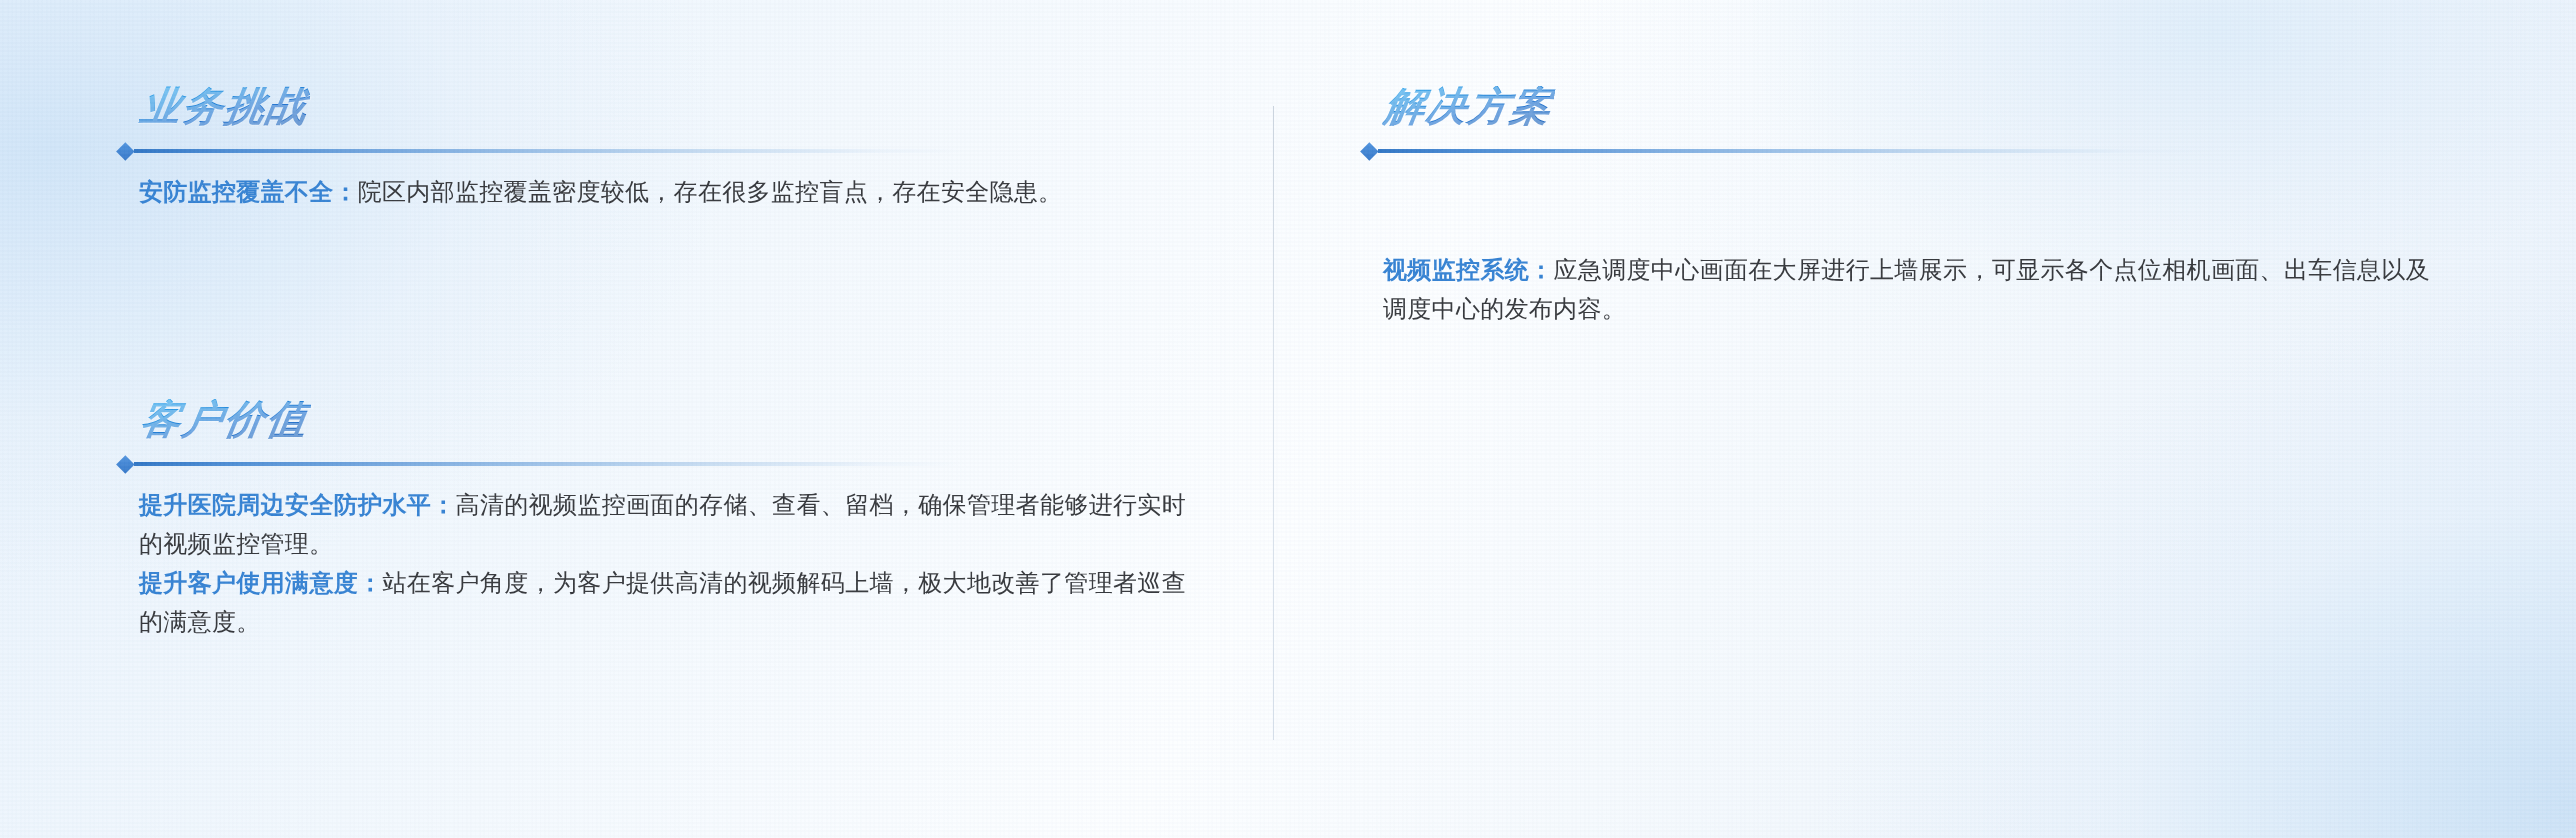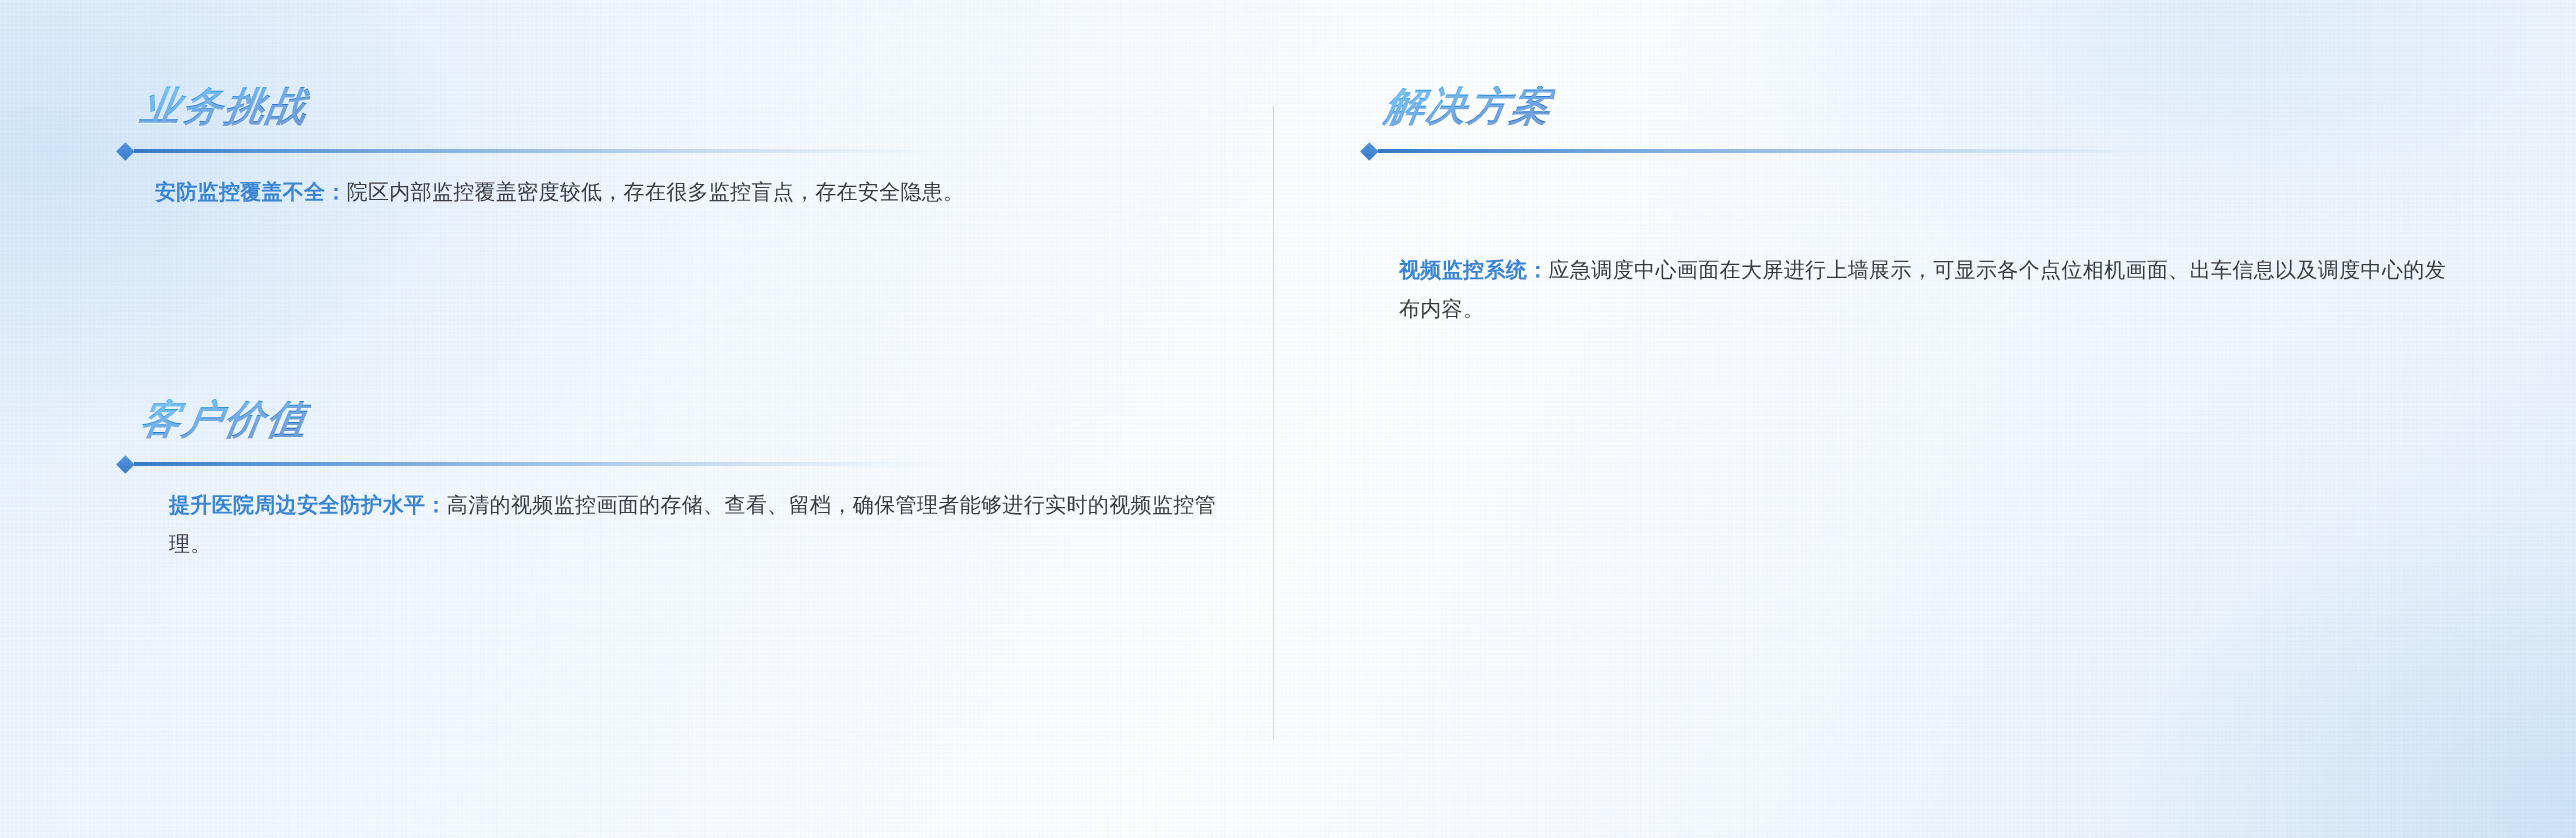--- a/index.html
+++ b/index.html
@@ -110,9 +110,9 @@
   
   .para {
     position: absolute;
-    left: 36px;
+    left: 20px;
     width: 1047px;
-    font-size: 21px;
+    font-size: 24px;
     line-height: 39px;
     color: #2f3135;
     letter-spacing: 0.3px;

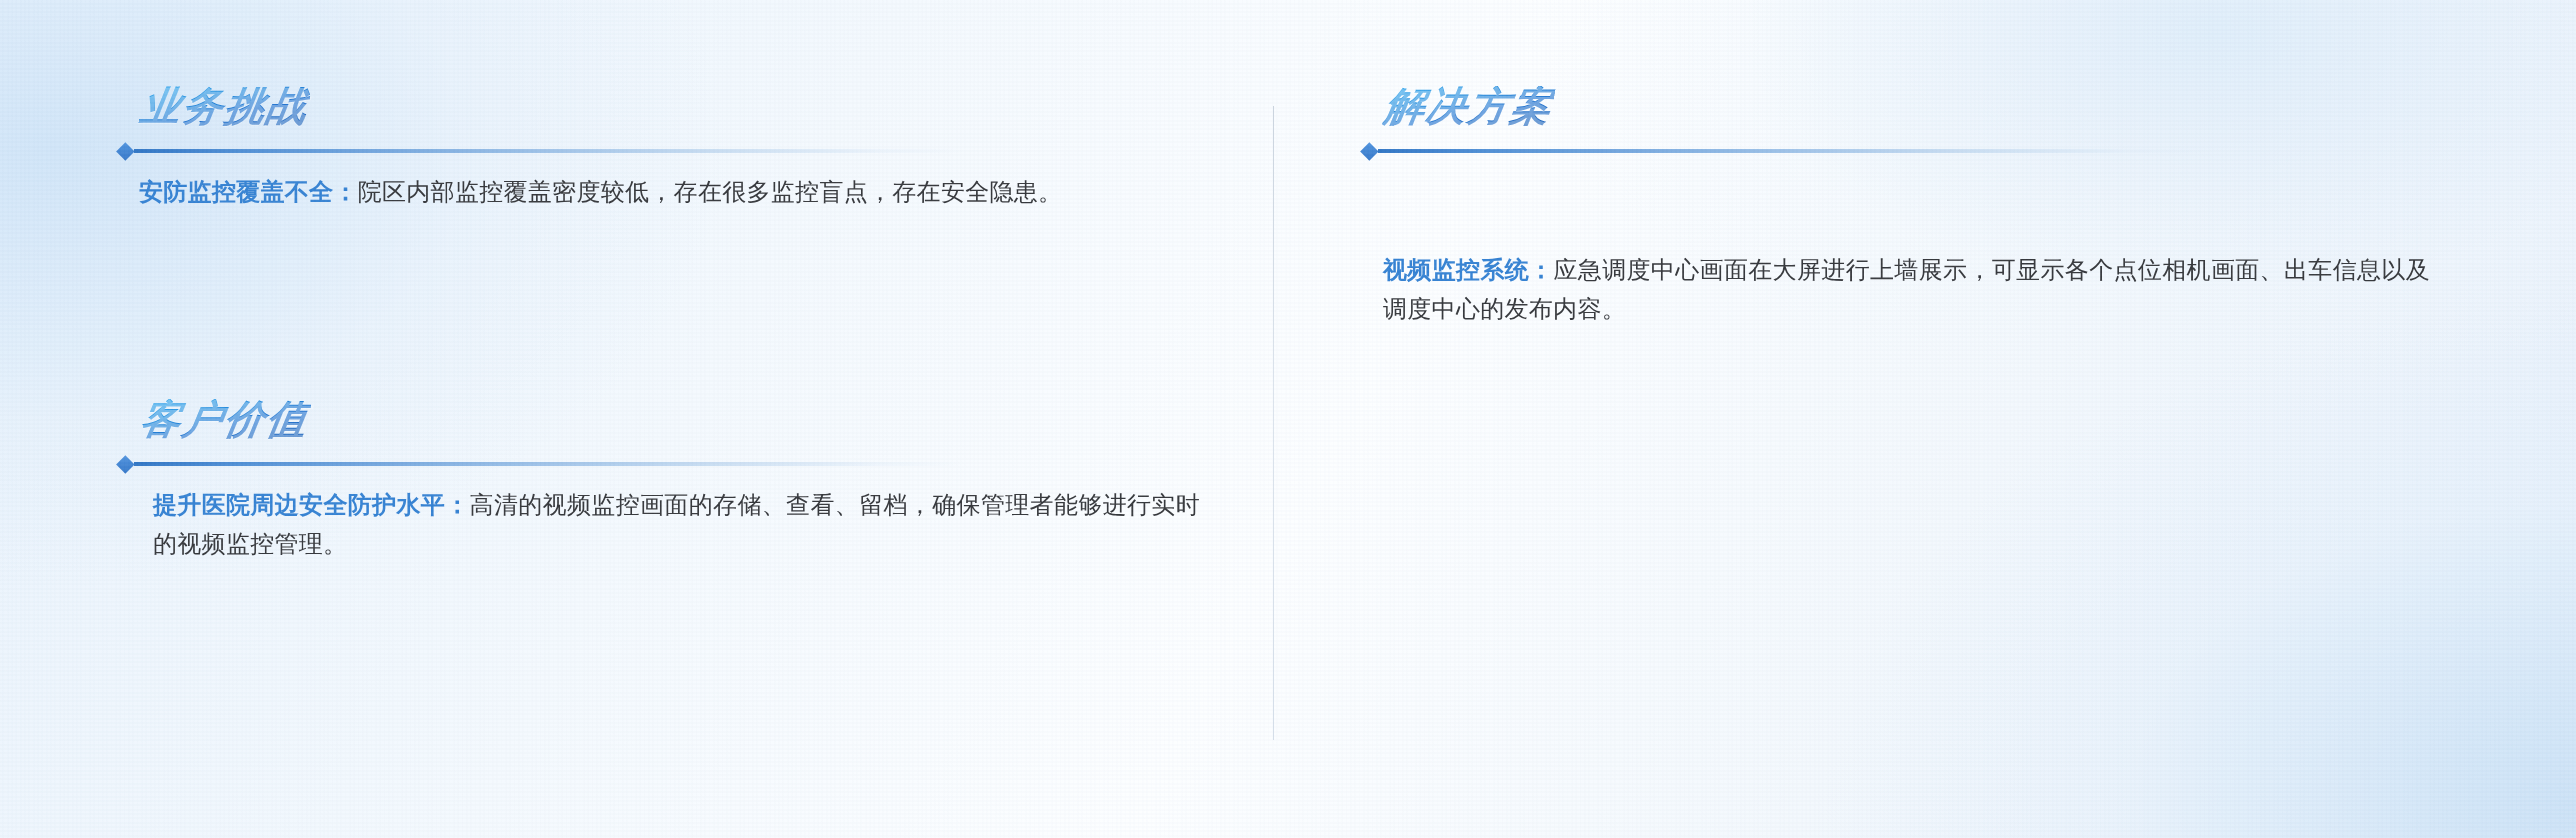--- a/index.html
+++ b/index.html
@@ -157,7 +157,7 @@
         </div>
       </div>
 
-      <div class="para" style="top:86px;margin-left:14px;">
+      <div class="para" style="top:86px;">
         <span class="lead">提升医院周边安全防护水平：</span><span class="body-text">高清的视频监控画面的存储、查看、留档，确保管理者能够进行实时的视频监控管理。</span>
       </div>
 

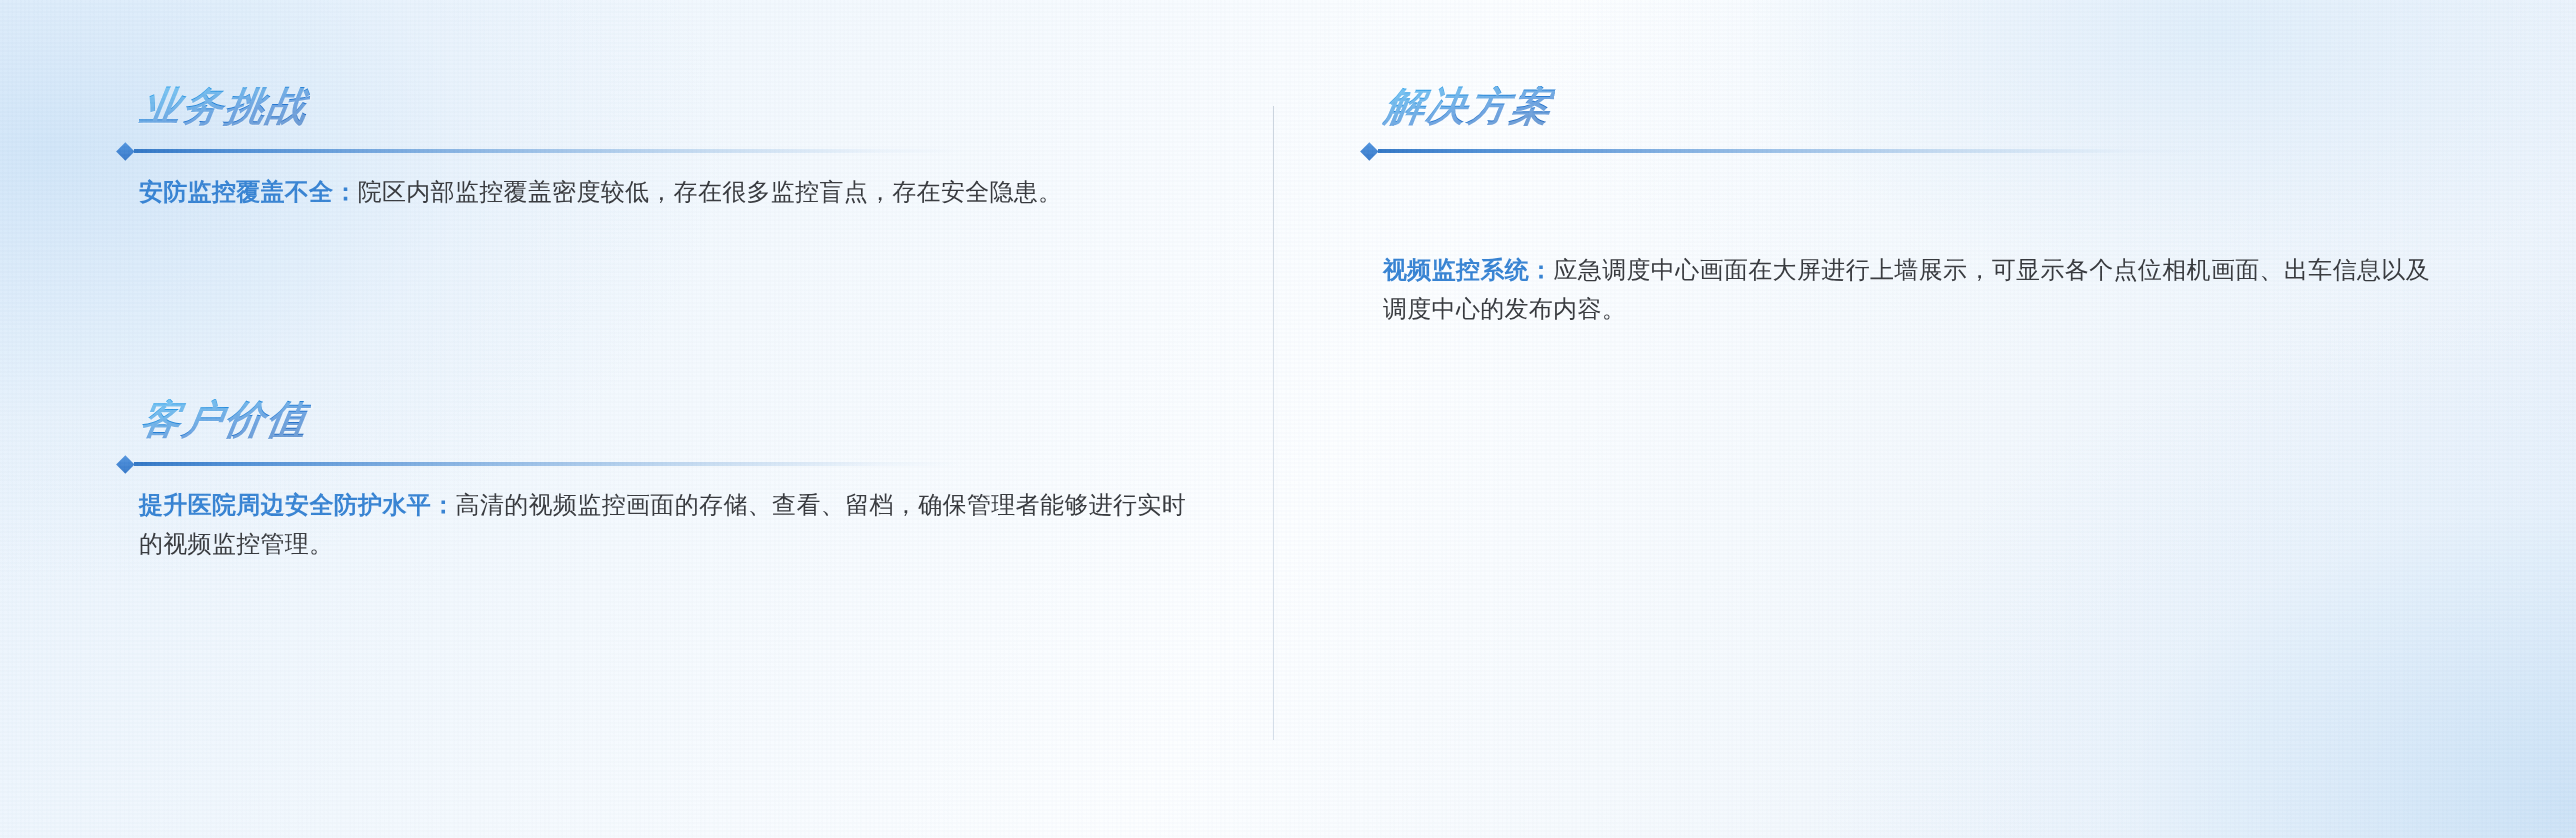--- a/index.html
+++ b/index.html
@@ -161,6 +161,9 @@
         <span class="lead">提升医院周边安全防护水平：</span><span class="body-text">高清的视频监控画面的存储、查看、留档，确保管理者能够进行实时的视频监控管理。</span>
       </div>
 
+      <div class="para" style="top:164px;">
+        <span class="lead">提升客户使用满意度：</span><span class="body-text">站在客户角度，为客户提供高清的视频解码上墙，极大地改善了管理者巡查的满意度。</span>
+      </div>
     </div>
   </div>
 

